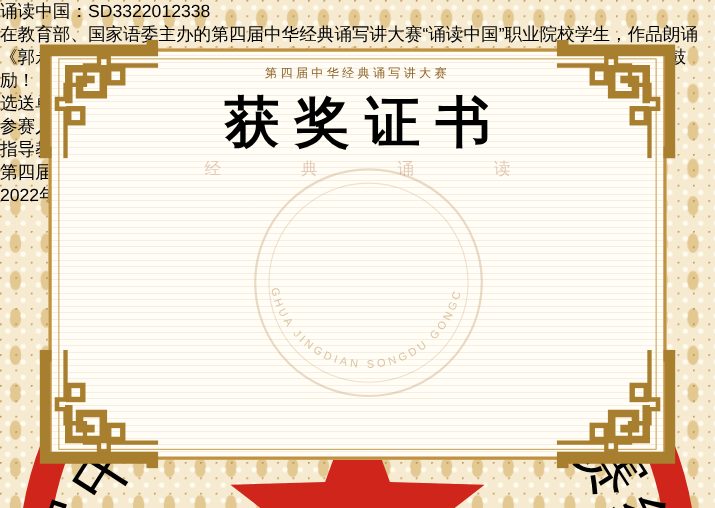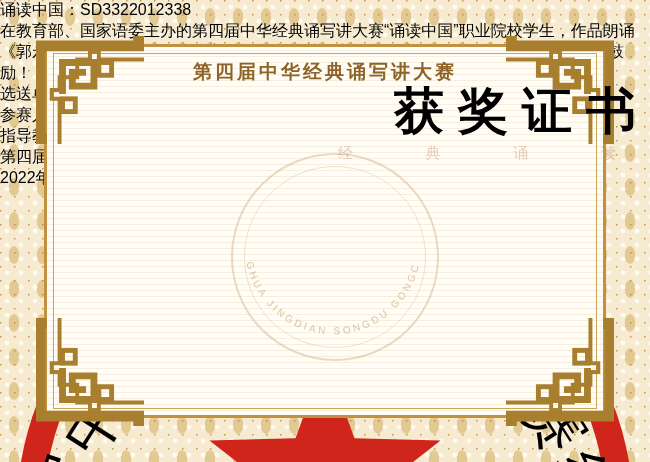--- a/index.html
+++ b/index.html
@@ -41,7 +41,7 @@
 
   
   .subtitle{position:absolute;left:0;right:0;top:59px;text-align:center;
-      font-size:19px;font-weight:bold;letter-spacing:3px;color:#8d6327;}
+      font-size:11px;font-weight:normal;letter-spacing:3px;color:#8d6327;}
   .title{position:absolute;left:0;right:0;top:78px;text-align:right;
       font-family:"DejaVu Serif",serif;font-weight:bold;font-size:50px;letter-spacing:14px;text-indent:14px;
       background:linear-gradient(180deg,#6d4a12 0%,#9c7425 28%,#e7c express 0;

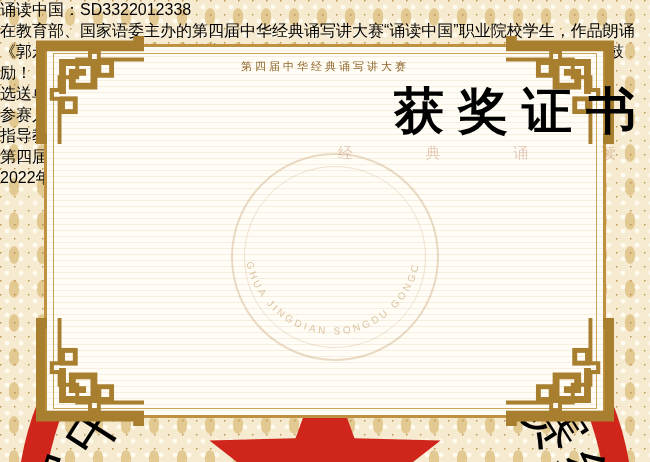--- a/index.html
+++ b/index.html
@@ -42,7 +42,7 @@
   
   .subtitle{position:absolute;left:0;right:0;top:59px;text-align:center;
       font-size:11px;font-weight:normal;letter-spacing:3px;color:#8d6327;}
-  .title{position:absolute;left:0;right:0;top:78px;text-align:right;
+  .title{position:absolute;left:0;right:0;top:78px;text-align:center;
       font-family:"DejaVu Serif",serif;font-weight:bold;font-size:50px;letter-spacing:14px;text-indent:14px;
       background:linear-gradient(180deg,#6d4a12 0%,#9c7425 28%,#e7c express 0;
       background:linear-gradient(180deg,#6d4a12 0%,#9c7425 28%,#e7c468 52%,#8a5f16 74%,#caa14c 100%);

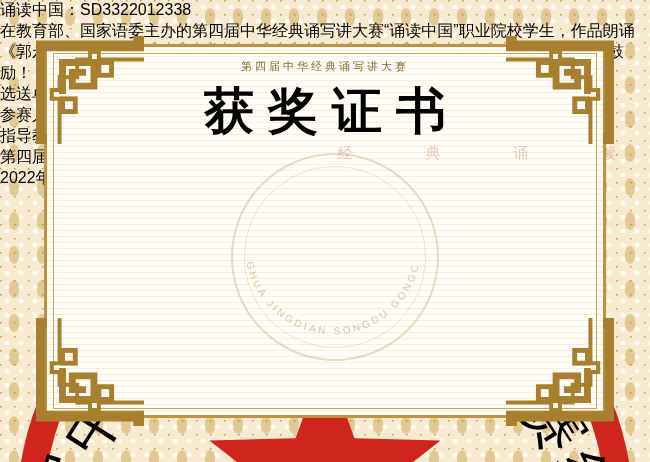--- a/index.html
+++ b/index.html
@@ -32,7 +32,7 @@
   .wm-glyphs{position:absolute;left:0;right:0;top:46px;text-align:center;
       font-family:"DejaVu Serif",serif;font-weight:bold;font-size:92px;line-height:1;
       color:rgba(197,156,102,.40);letter-spacing:8px;}
-  .wm-top{position:absolute;left:0;right:0;top:144px;text-align:right;
+  .wm-top{position:absolute;left:0;right:0;top:144px;text-align:center;
       font-family:"DejaVu Serif",serif;font-size:15px;letter-spacing:34px;text-indent:34px;
       color:rgba(186,120,88,.38);}
   .wm-arc{position:absolute;left:231px;top:153px;width:204px;height:204px;}

